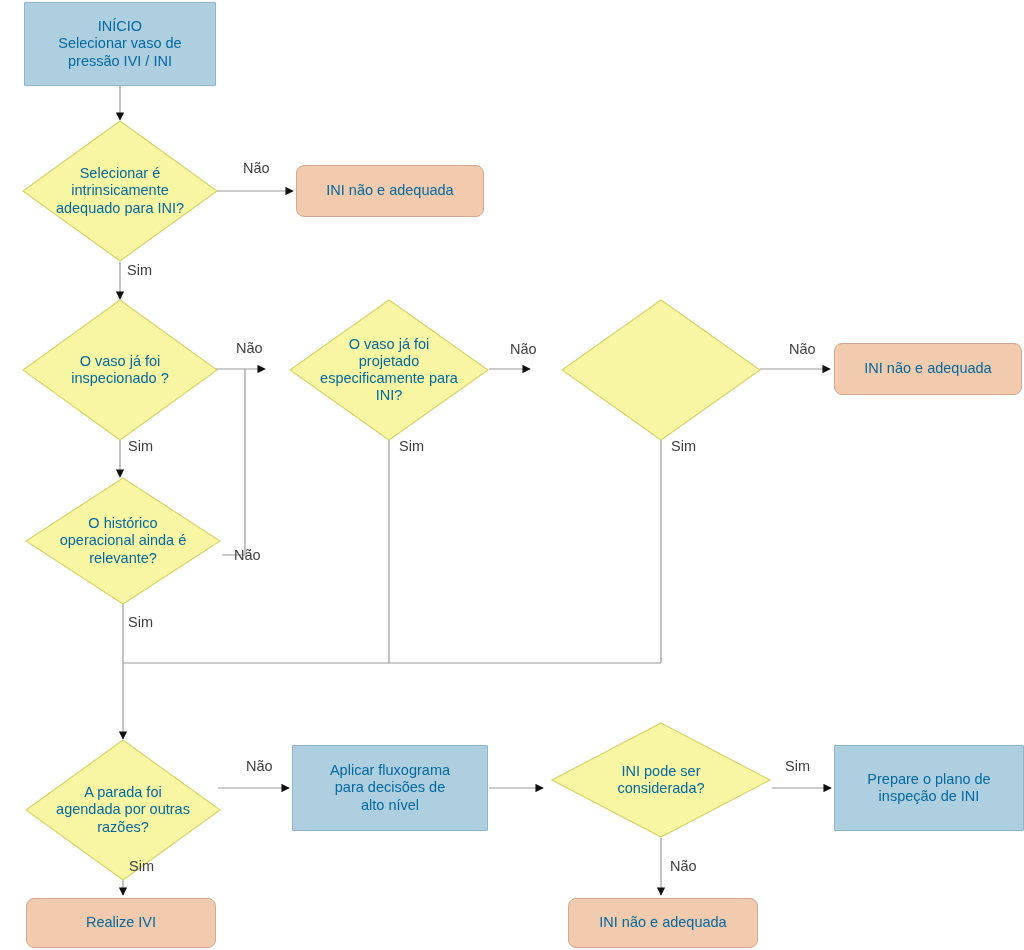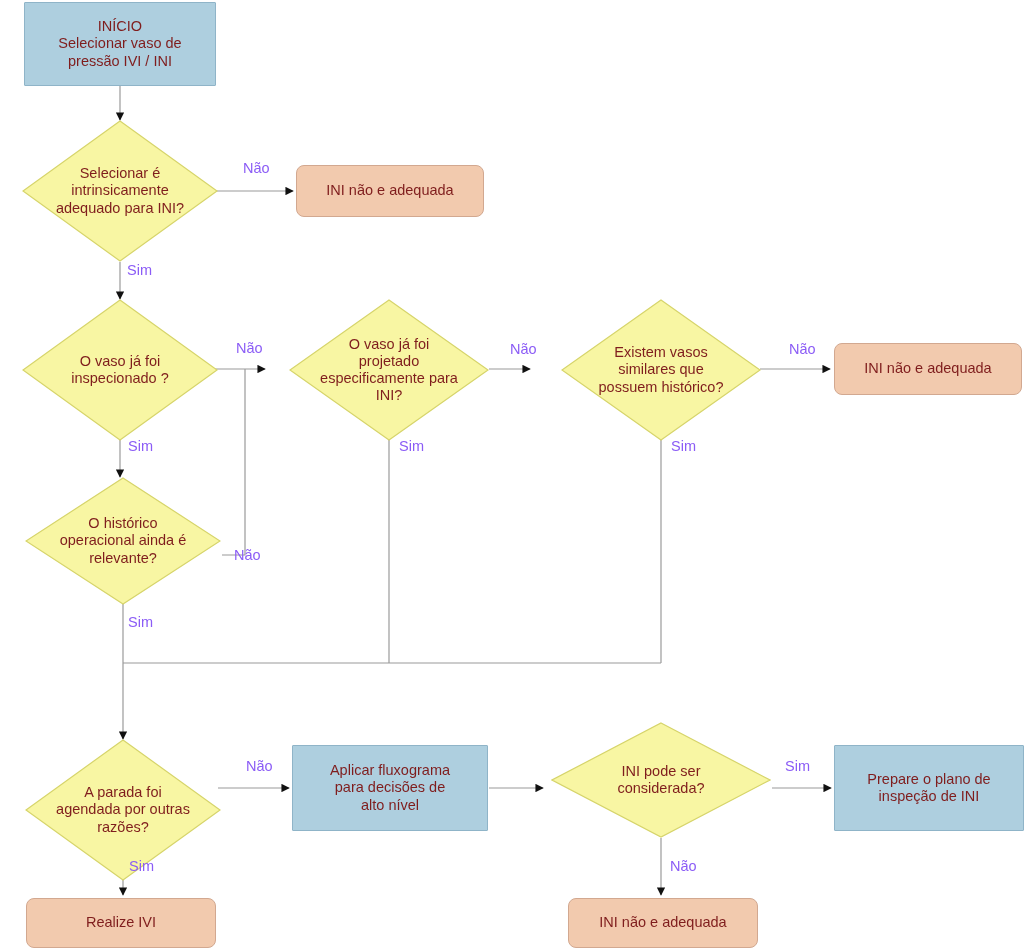--- a/index.html
+++ b/index.html
@@ -29,7 +29,7 @@
     text-align:center;
     line-height:1.18;
     font-size:14.5px;
-    color:#7f1d1d;
+    color:#0369a1;
     white-space:pre-line;
     z-index:3;
   }

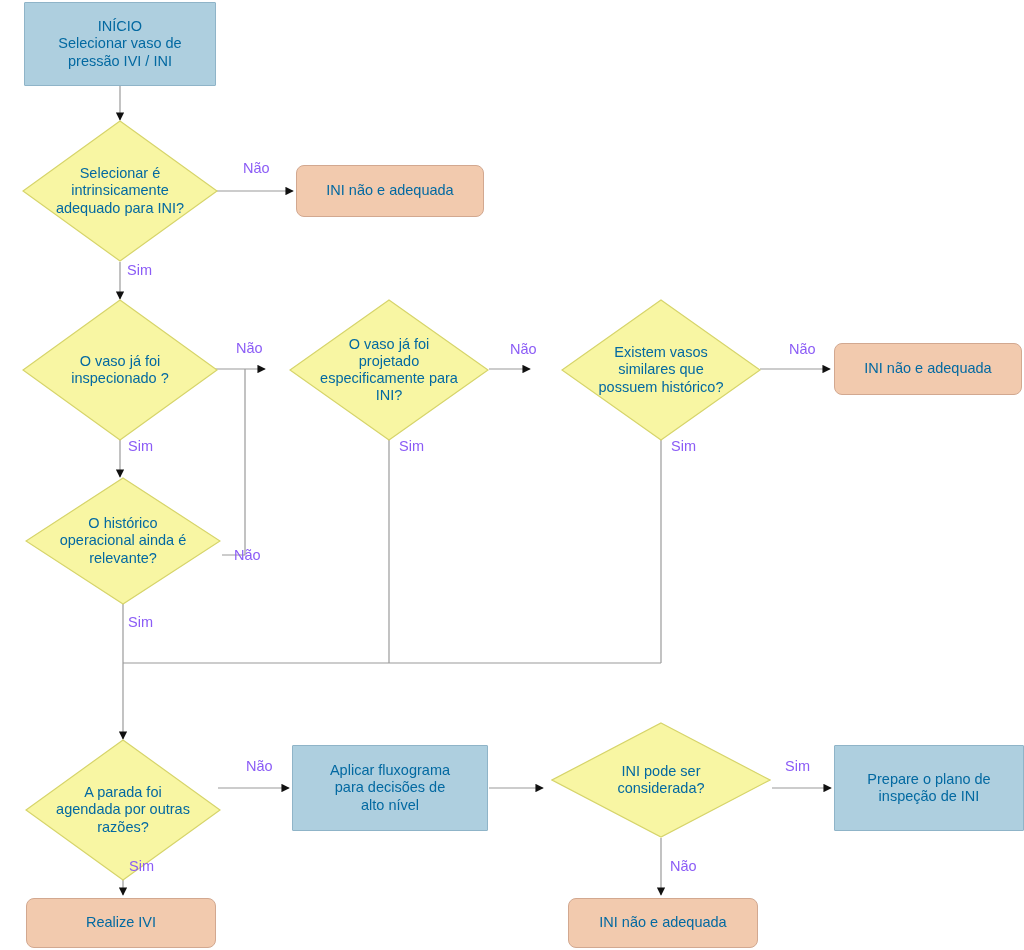--- a/index.html
+++ b/index.html
@@ -64,7 +64,7 @@
   .edge-label{
     position:absolute;
     font-size:14.5px;
-    color:#8b5cf6;
+    color:#404040;
     white-space:nowrap;
     z-index:4;
   }

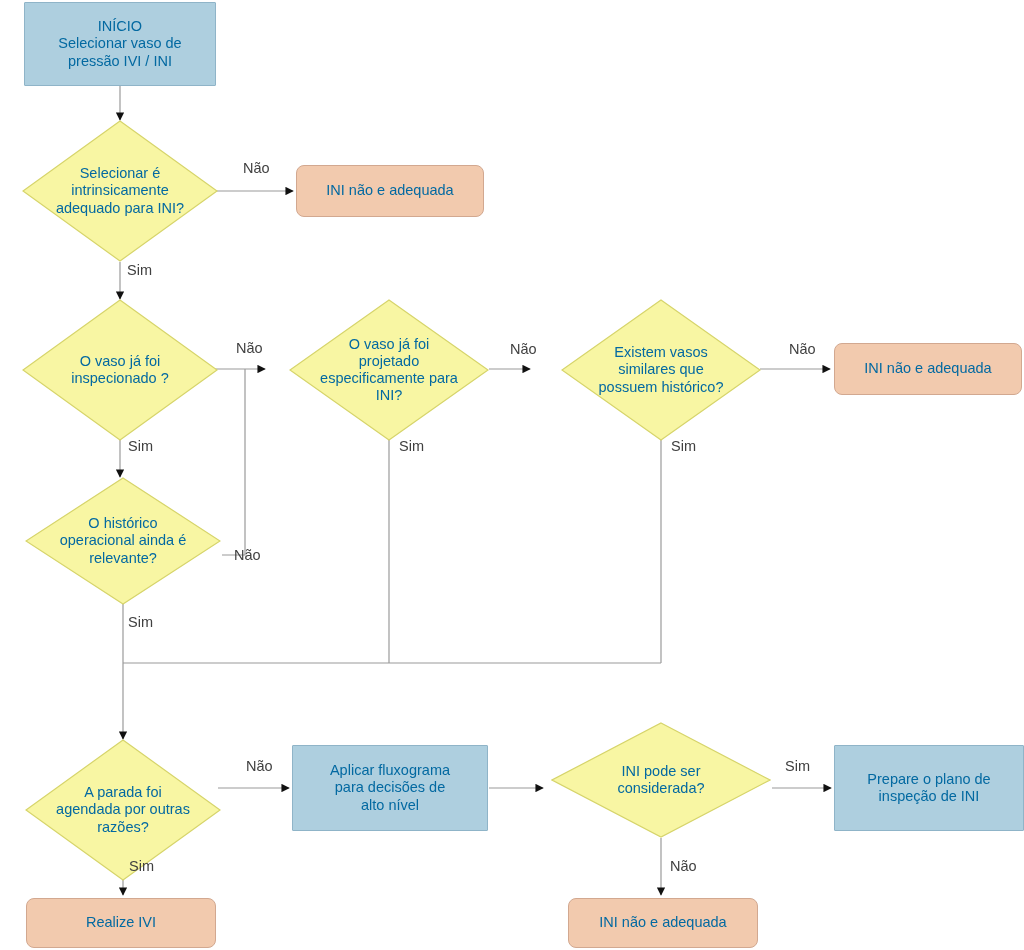--- a/index.html
+++ b/index.html
@@ -163,9 +163,6 @@
     <svg class="dec-shape" viewBox="0 0 200 142" preserveAspectRatio="none">
       <polygon points="100,1 199,71 100,141 1,71" fill="#f8f6a3" stroke="#d6d46a" stroke-width="1.2"></polygon>
     </svg>
-    <span class="dec-label" style="width:84%;">Existem vasos
-similares que
-possuem histórico?</span>
   </div>
 
   <div class="node term" style="left:834px; top:343px; width:188px; height:52px;">

